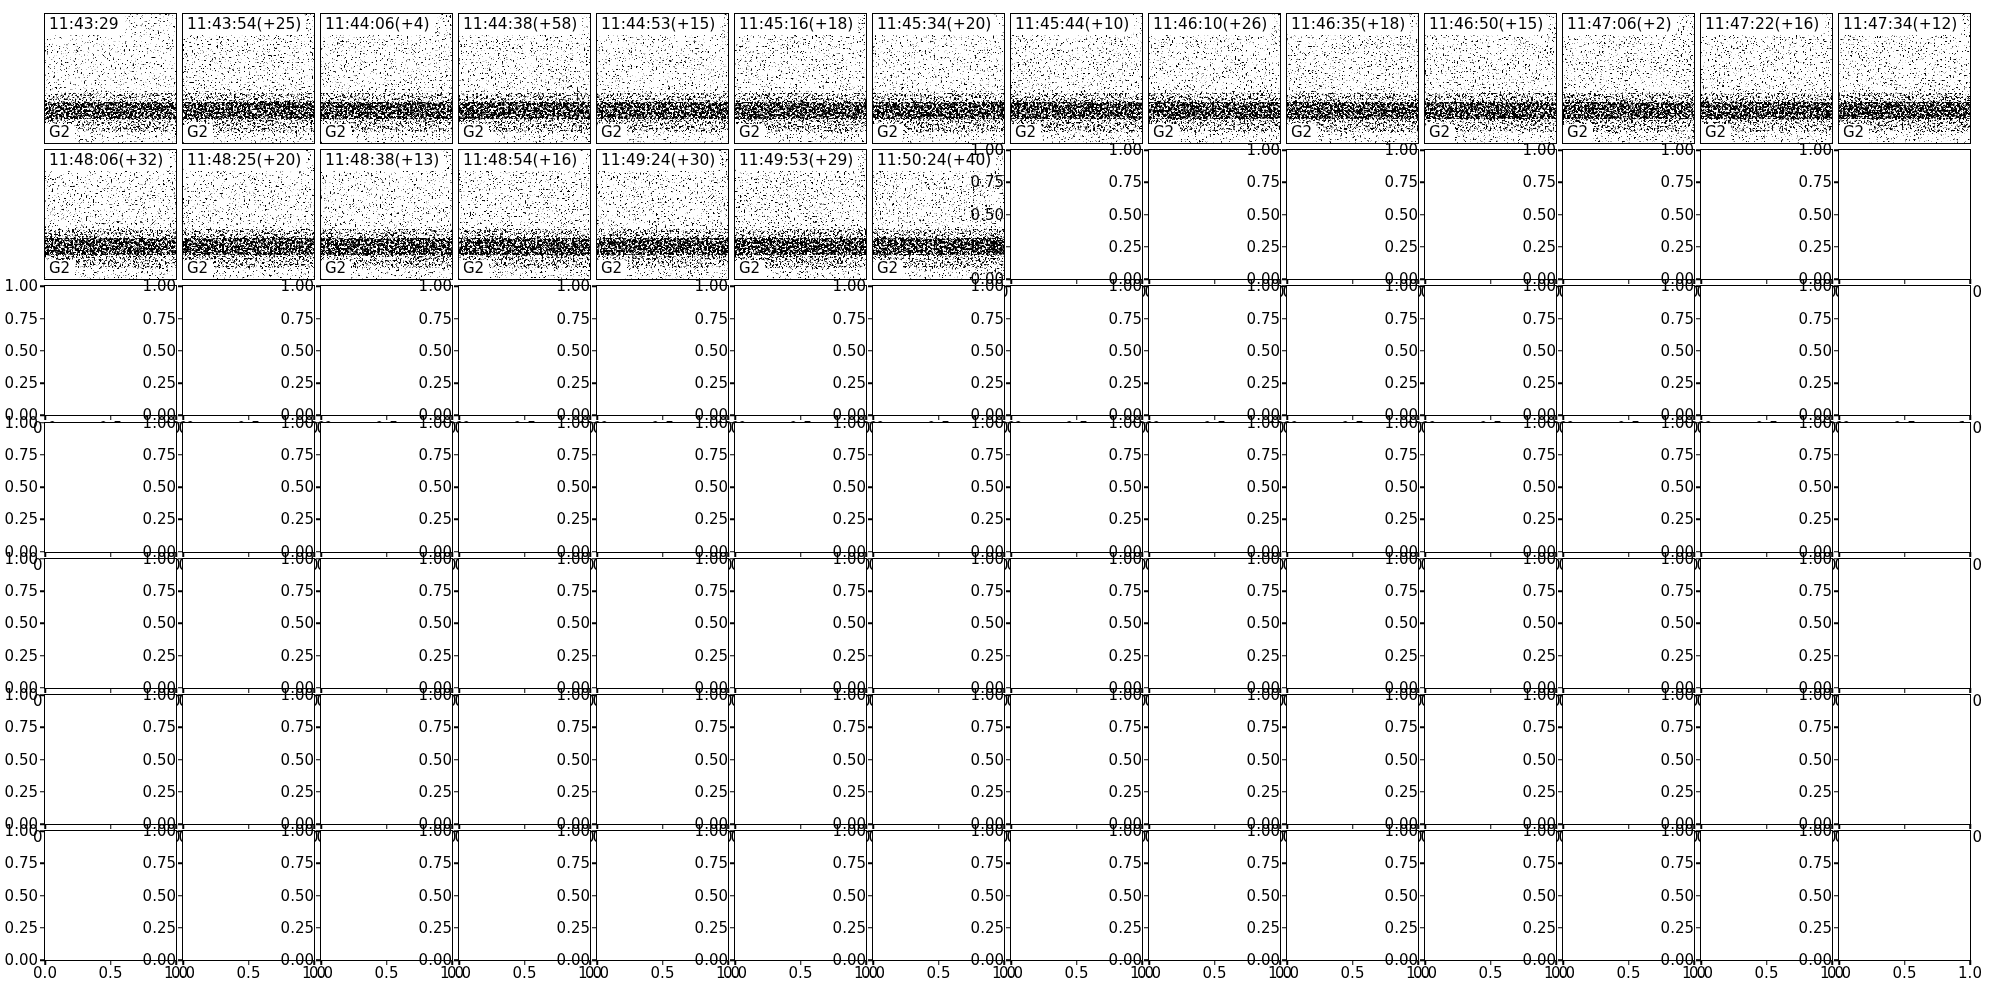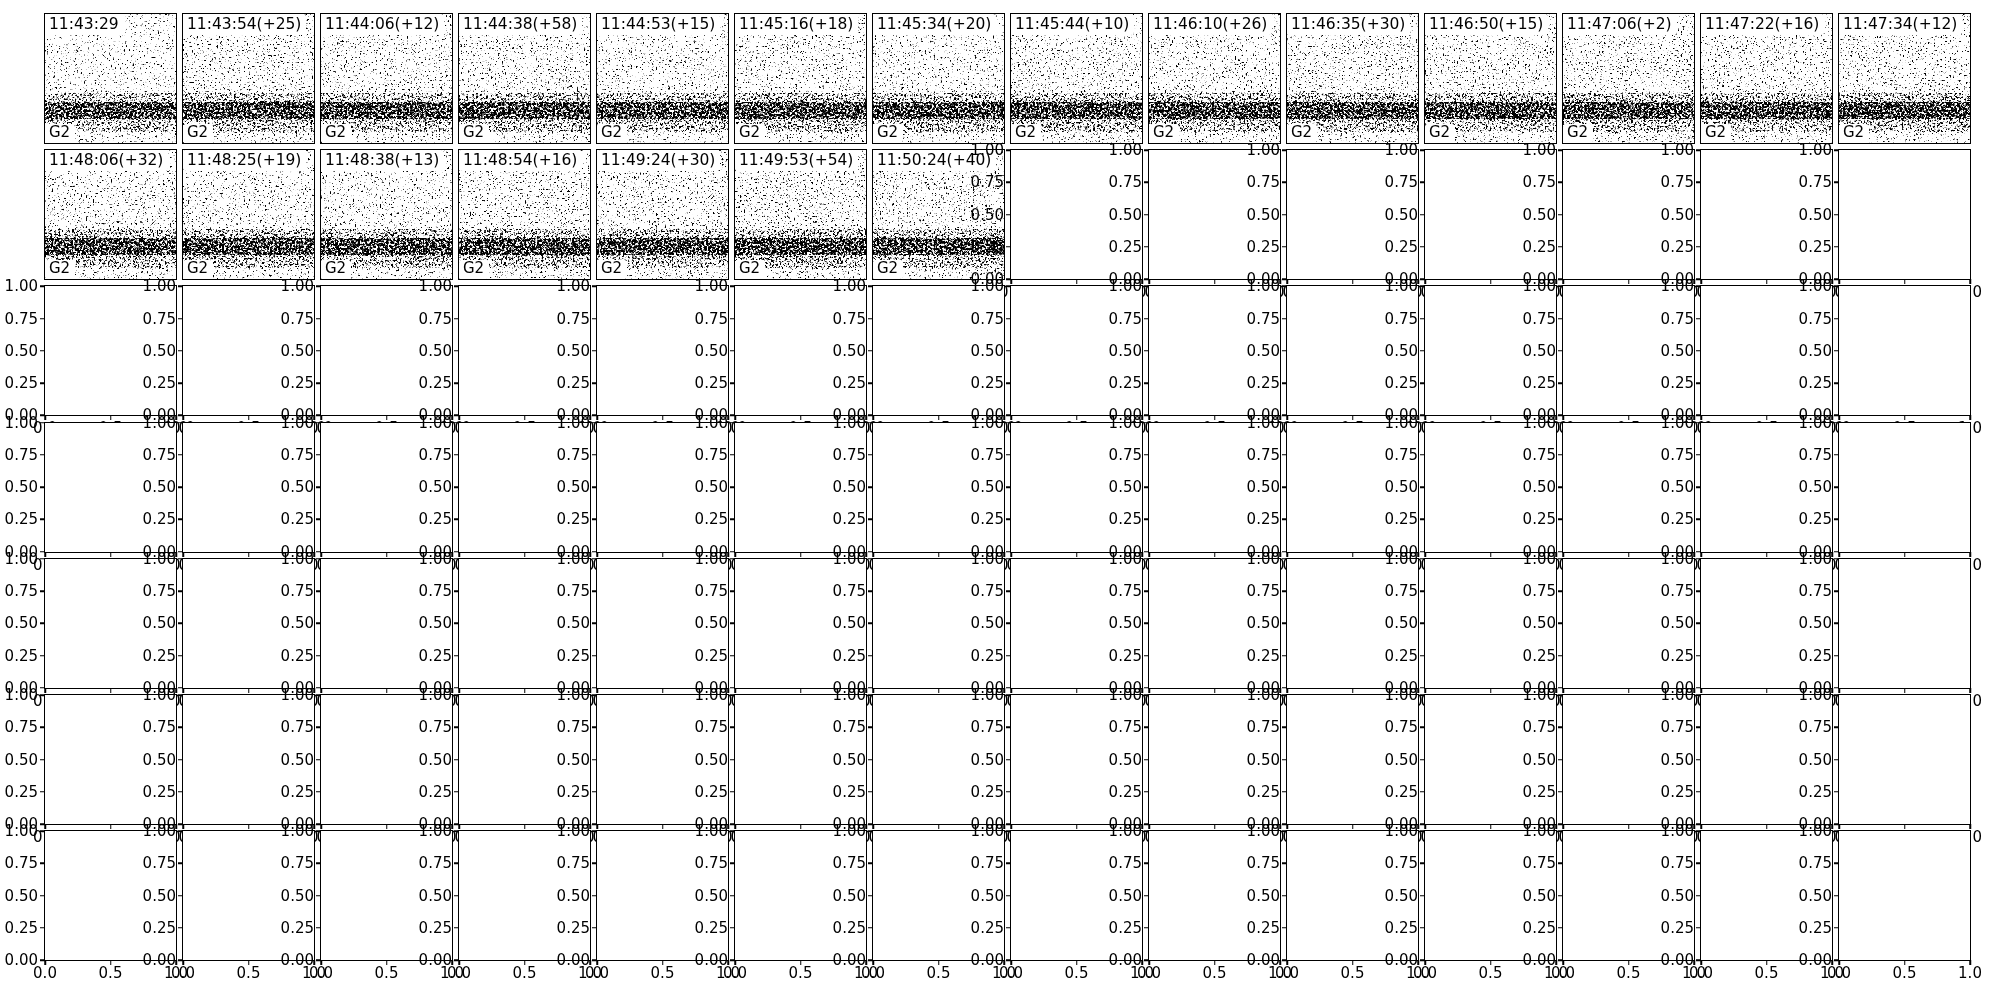--- a/index.html
+++ b/index.html
@@ -127,7 +127,7 @@
         <rect y="84" width="133" height="32" filter="url(#fb2)"></rect>
         <rect y="91" width="133" height="14" filter="url(#fc2)"></rect>
       </svg>
-      <span class="title-badge">11:44:06(+12)</span>
+      <span class="title-badge">11:44:06(+4)</span>
       <span class="corner-badge">G2</span>
     </div>
     <div class="axes spectro" style="left: 458px; top: 13px; width: 133px; height: 131px;">

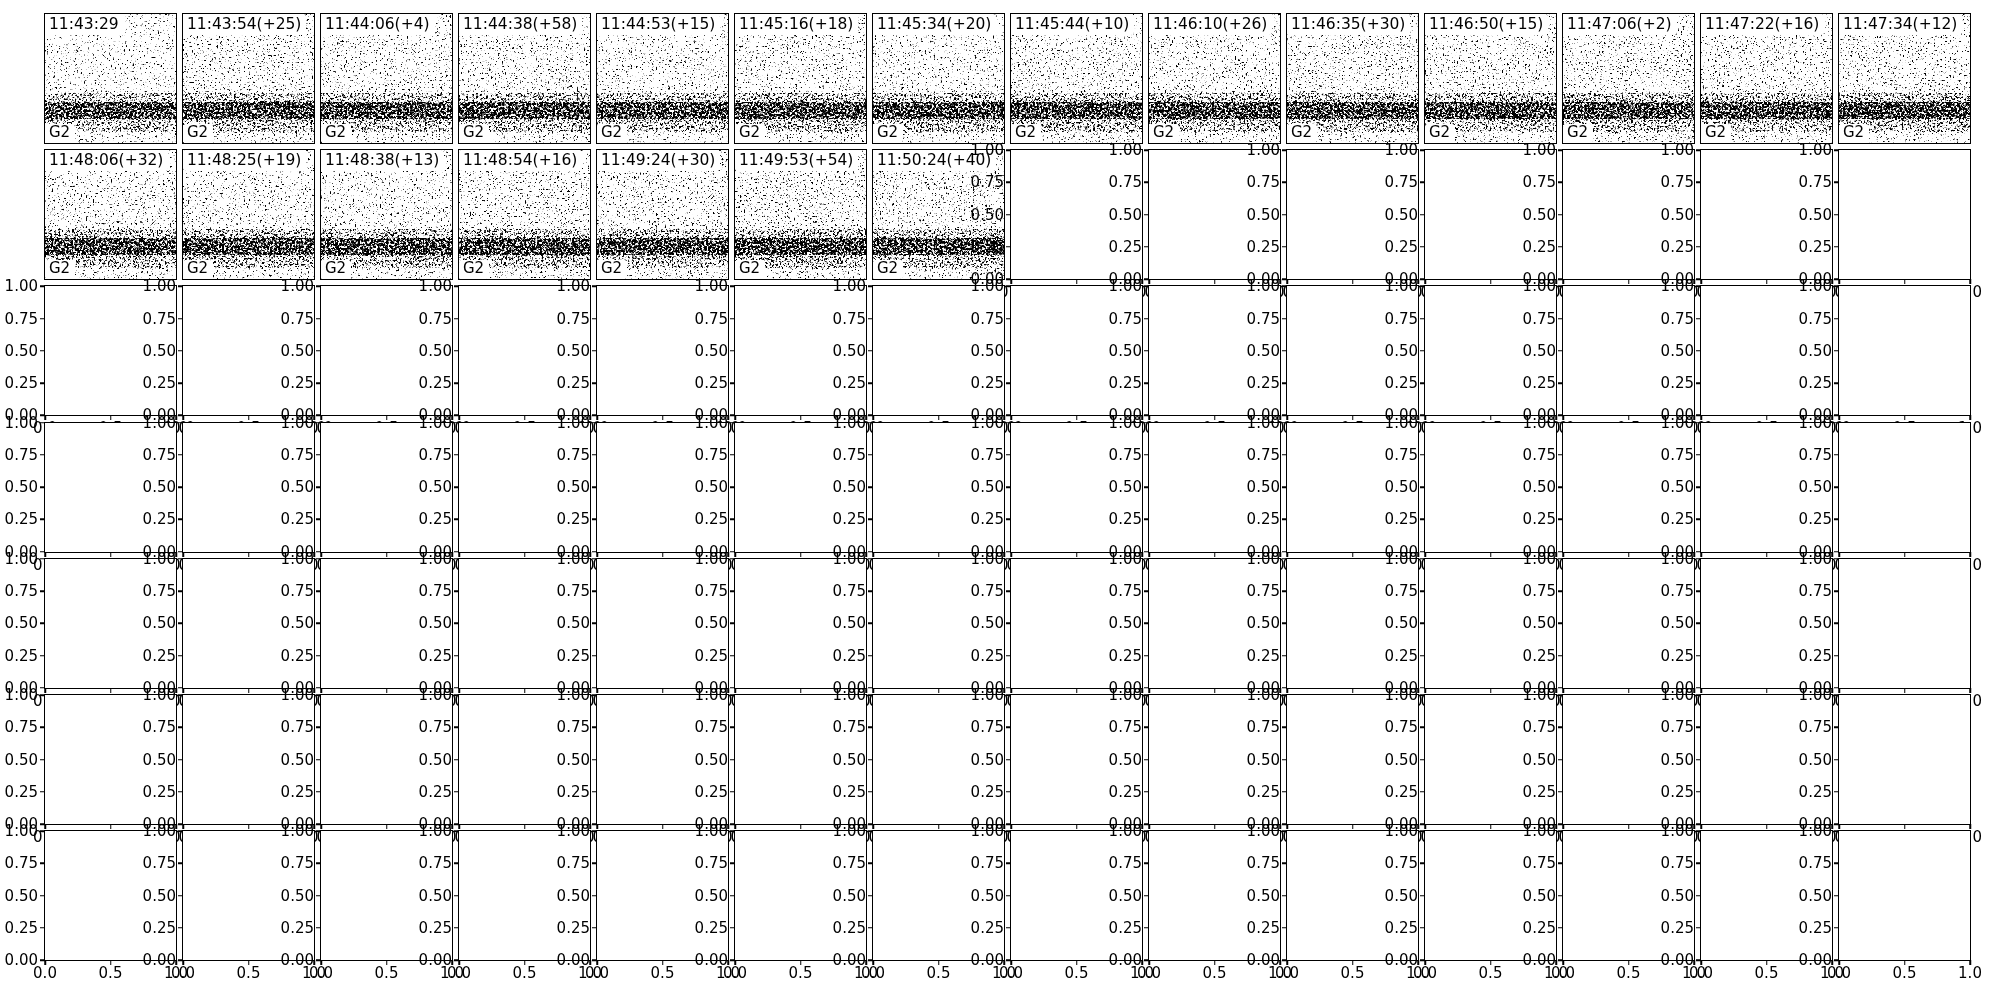--- a/index.html
+++ b/index.html
@@ -288,7 +288,7 @@
         <rect y="84" width="133" height="32" filter="url(#fb9)"></rect>
         <rect y="91" width="133" height="14" filter="url(#fc9)"></rect>
       </svg>
-      <span class="title-badge">11:46:35(+30)</span>
+      <span class="title-badge">11:46:35(+18)</span>
       <span class="corner-badge">G2</span>
     </div>
     <div class="axes spectro" style="left: 1424px; top: 13px; width: 133px; height: 131px;">

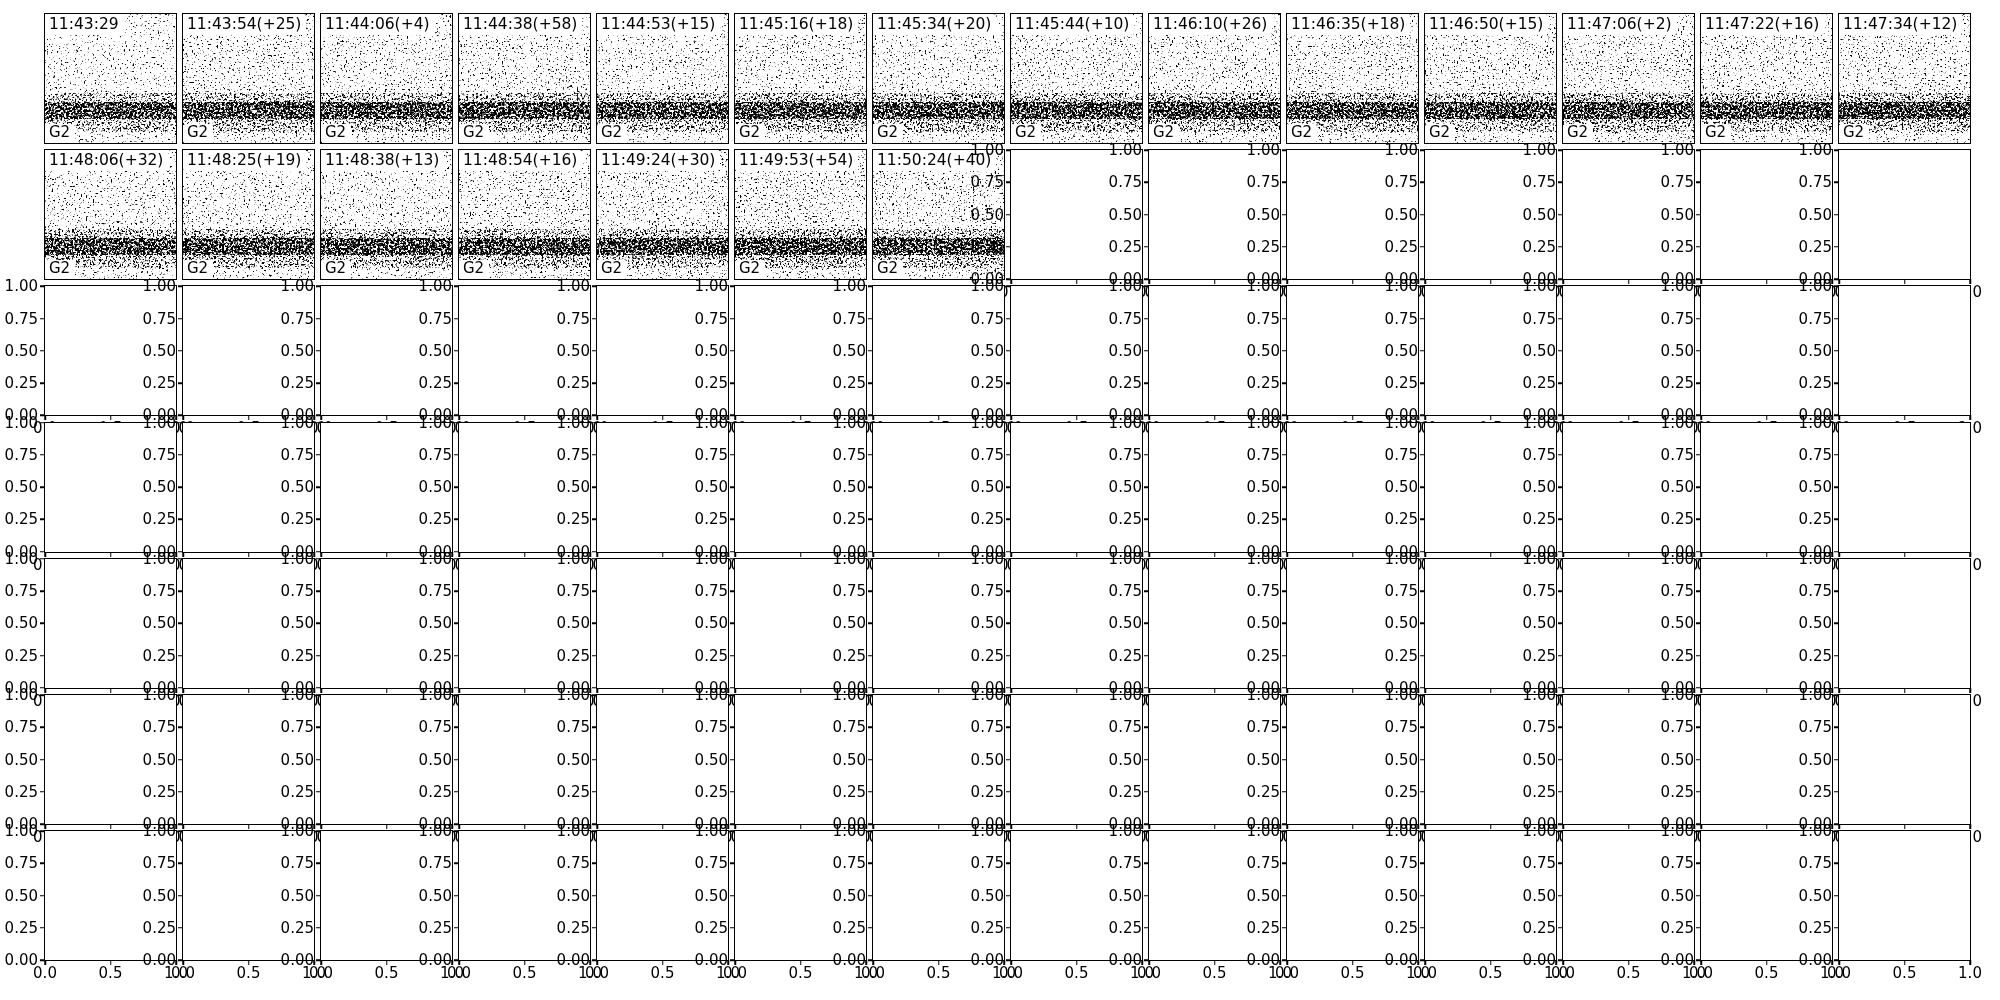--- a/index.html
+++ b/index.html
@@ -426,7 +426,7 @@
         <rect y="84" width="133" height="32" filter="url(#fb15)"></rect>
         <rect y="91" width="133" height="14" filter="url(#fc15)"></rect>
       </svg>
-      <span class="title-badge">11:48:25(+19)</span>
+      <span class="title-badge">11:48:25(+20)</span>
       <span class="corner-badge">G2</span>
     </div>
     <div class="axes spectro" style="left: 320px; top: 149.2px; width: 133px; height: 131px;">

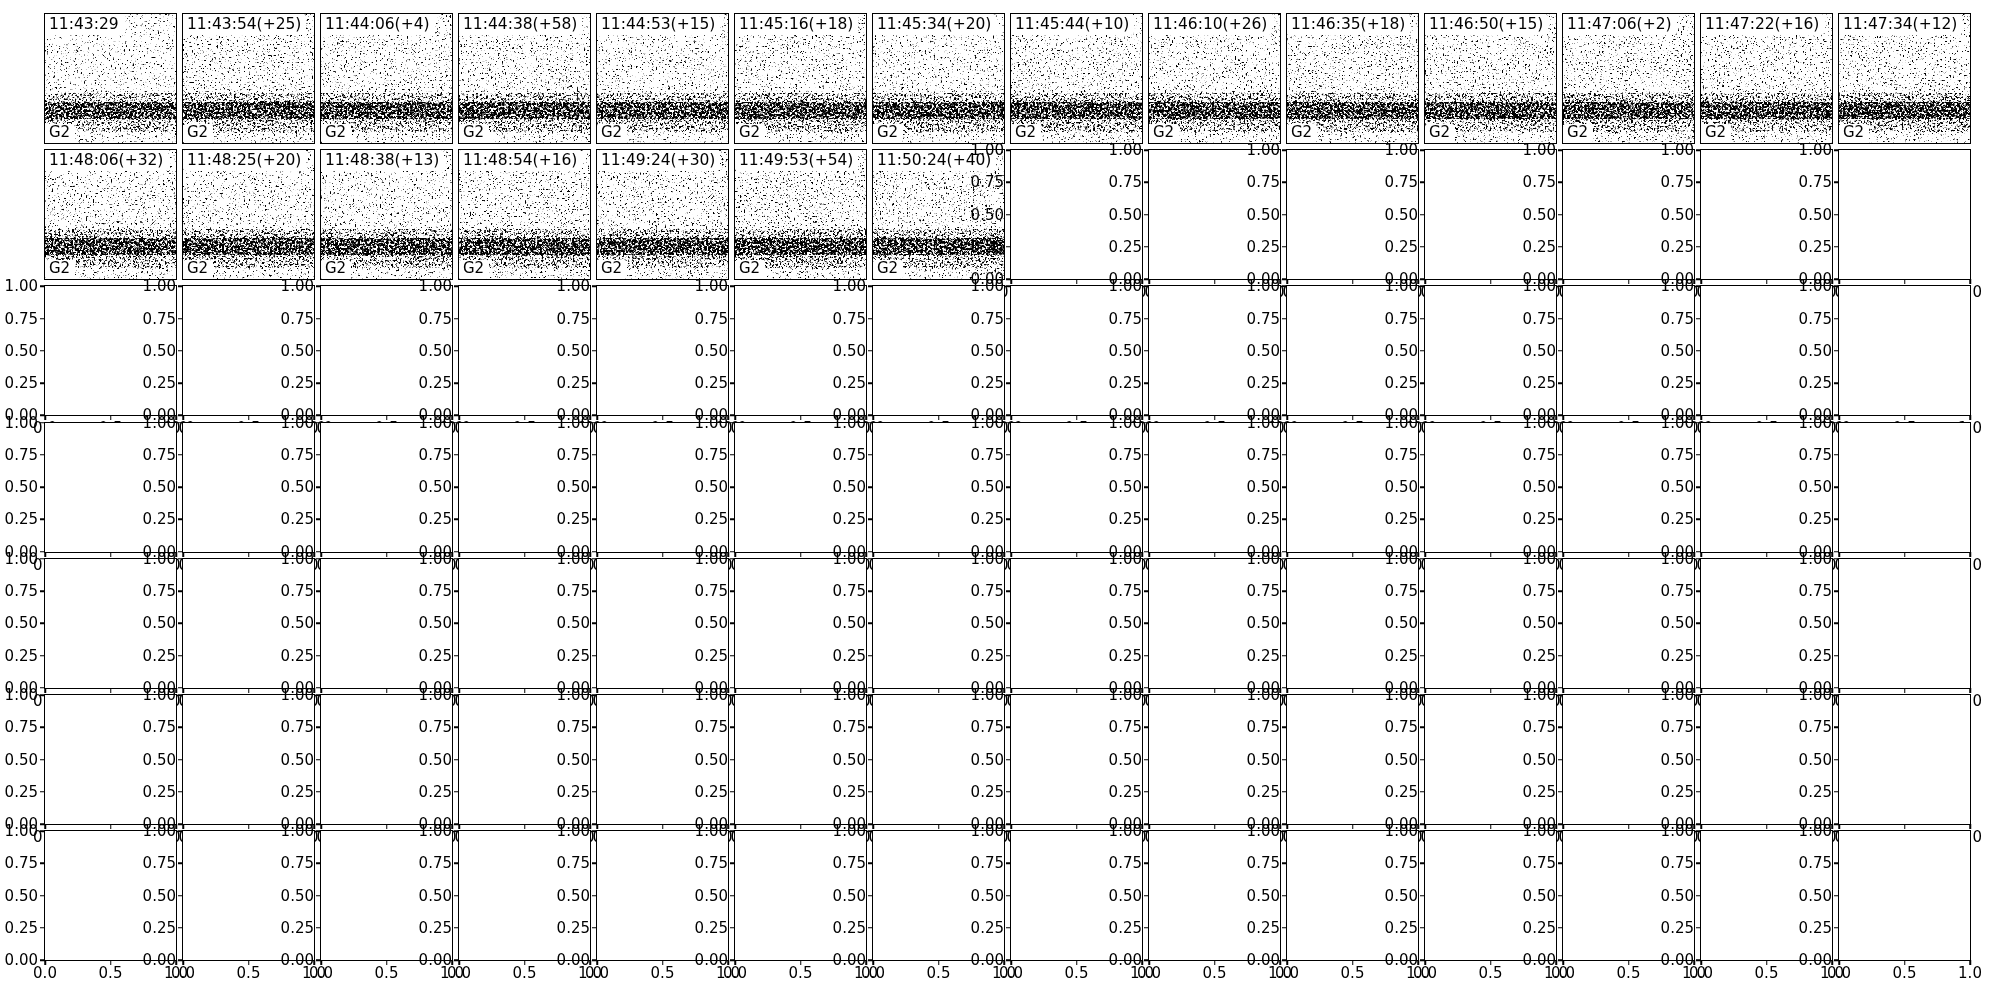--- a/index.html
+++ b/index.html
@@ -518,7 +518,7 @@
         <rect y="84" width="133" height="32" filter="url(#fb19)"></rect>
         <rect y="91" width="133" height="14" filter="url(#fc19)"></rect>
       </svg>
-      <span class="title-badge">11:49:53(+54)</span>
+      <span class="title-badge">11:49:53(+29)</span>
       <span class="corner-badge">G2</span>
     </div>
     <div class="axes spectro" style="left: 872px; top: 149.2px; width: 133px; height: 131px;">

